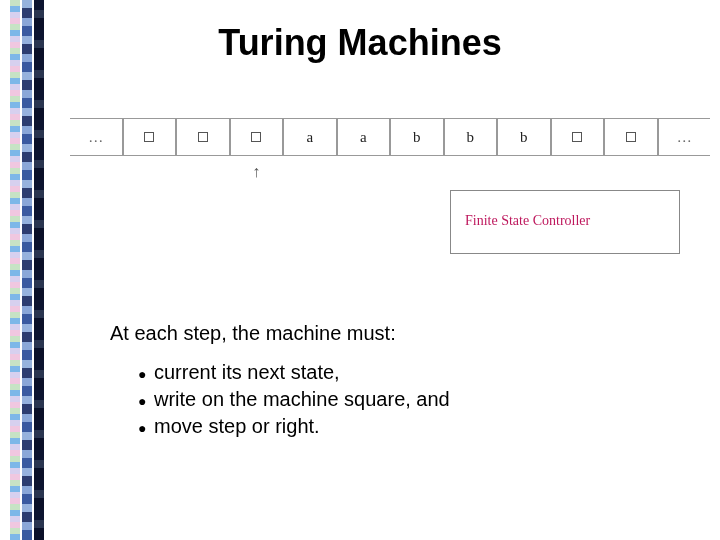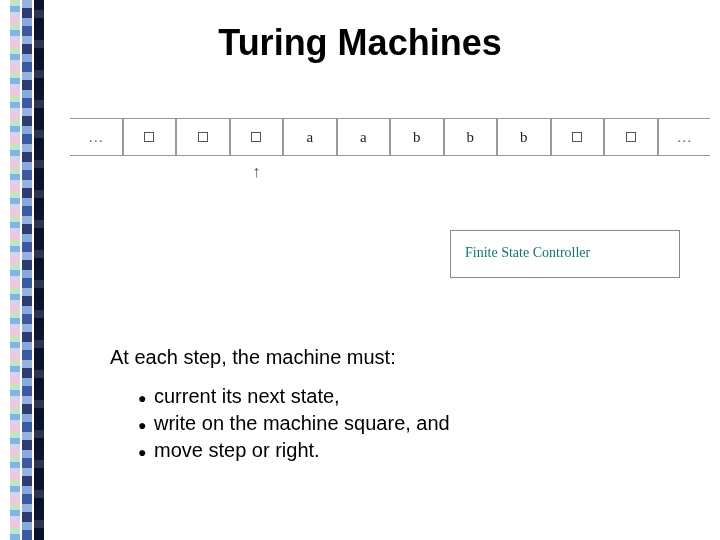--- a/index.html
+++ b/index.html
@@ -116,12 +116,11 @@
     top: 190px;
     width: 200px;
     border: 1px solid #888;
-    padding: 12px 14px;
+    padding: 20px 14px;
     font-family: "Times New Roman", serif;
     font-size: 14px;
-    color: #0f766e;
+    color: #be185d;
     line-height: 1.4;
-    margin-top: 40px;
   }
   .fsc-box .fsc-title { margin-bottom: 2px; }
 

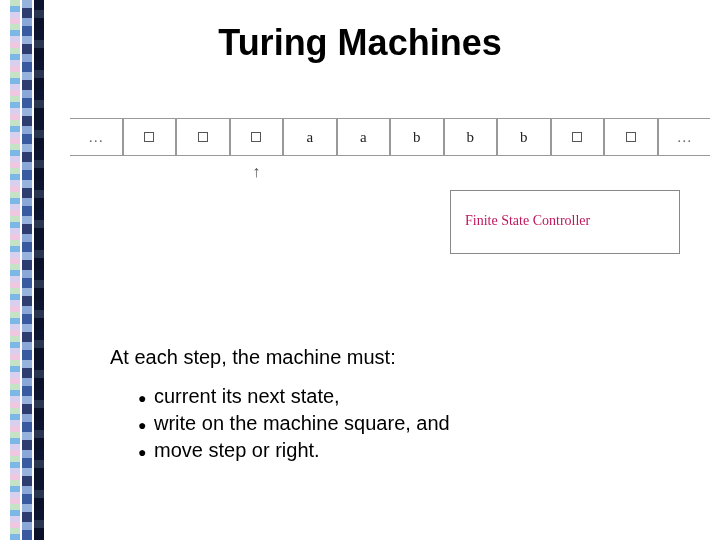--- a/index.html
+++ b/index.html
@@ -127,7 +127,7 @@
   .body-text {
     position: absolute;
     left: 110px;
-    top: 346px;
+    top: 322px;
     width: 540px;
     font-size: 20px;
     color: #000;

